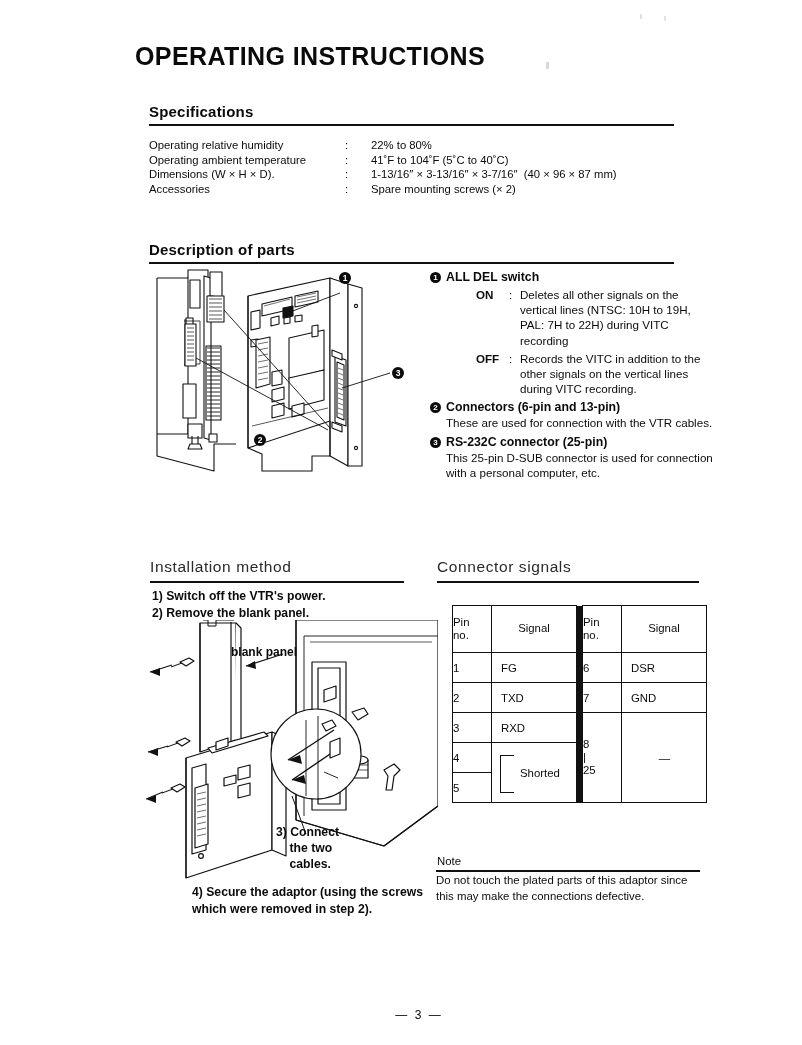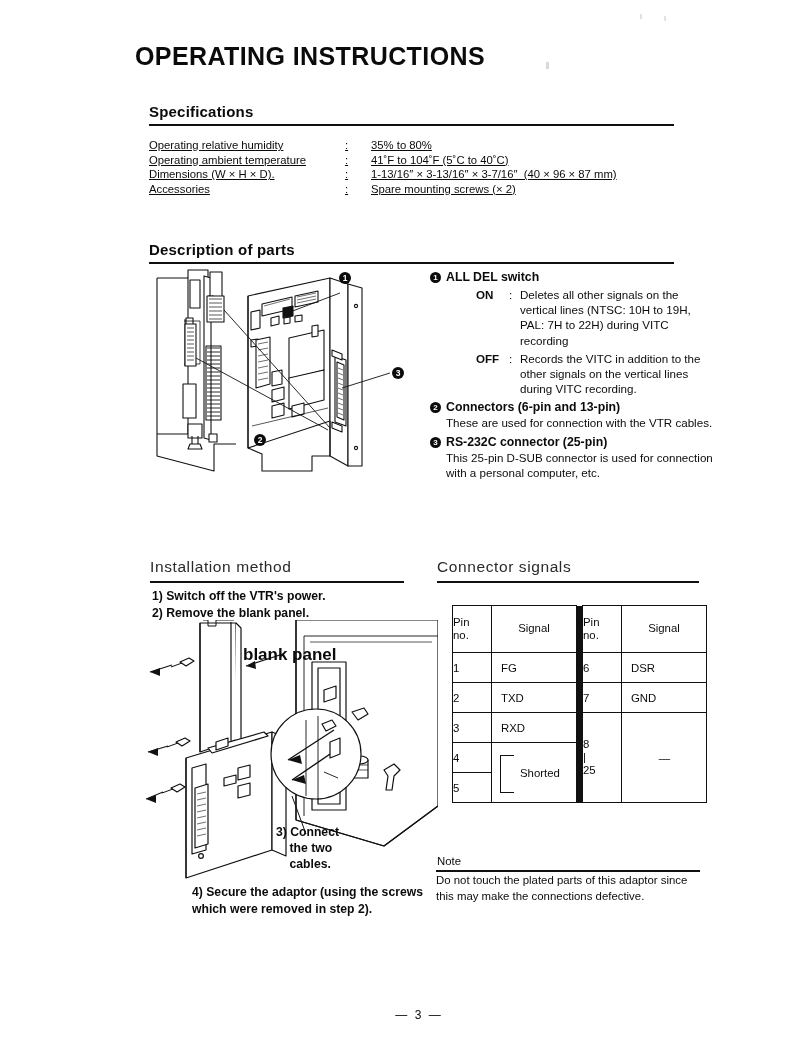--- a/index.html
+++ b/index.html
@@ -37,7 +37,7 @@
 
   
   #specs-table{left:149px;top:138px;font-size:11.3px;line-height:14.6px;}
-  #specs-table table{border-collapse:collapse;text-decoration:underline;}
+  #specs-table table{border-collapse:collapse;}
   #specs-table td{padding:0;vertical-align:top;white-space:pre;font-size:11.3px;line-height:14.6px;}
   td.spec-label{width:196px;}
   td.spec-colon{width:26px;}

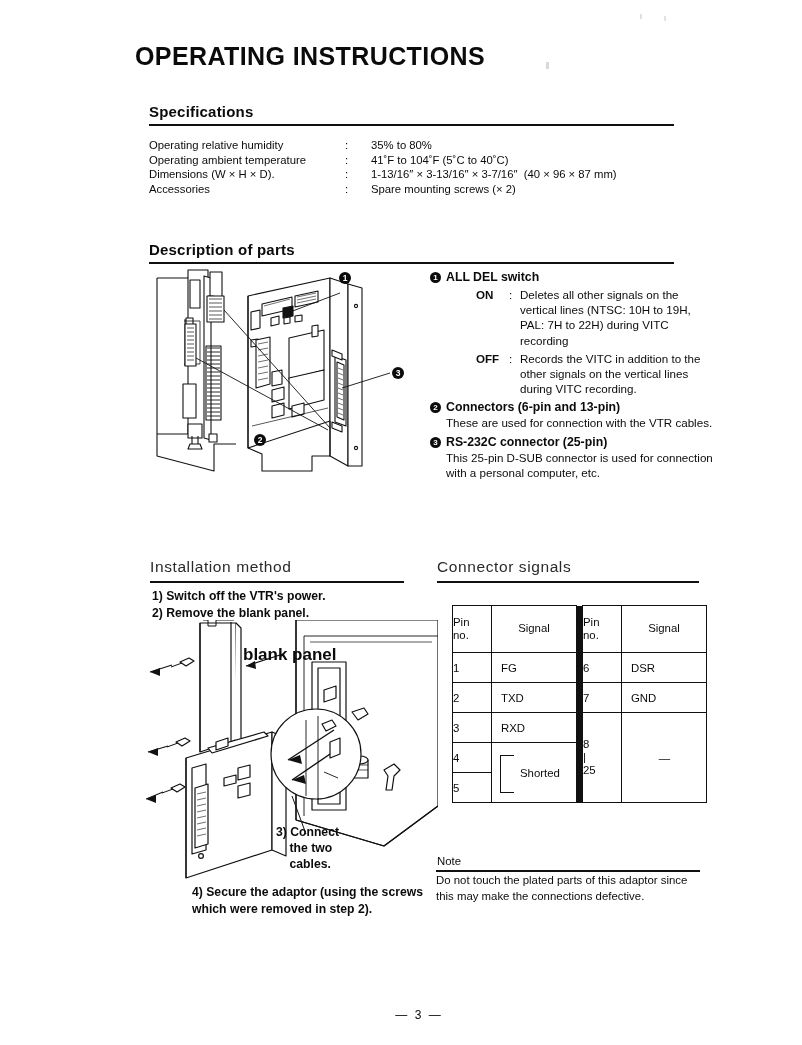--- a/index.html
+++ b/index.html
@@ -120,7 +120,7 @@
         <tr>
           <td class="spec-label">Operating relative humidity</td>
           <td class="spec-colon">:</td>
-          <td class="spec-value">35% to 80%</td>
+          <td class="spec-value">22% to 80%</td>
         </tr>
         <tr>
           <td class="spec-label">Operating ambient temperature</td>

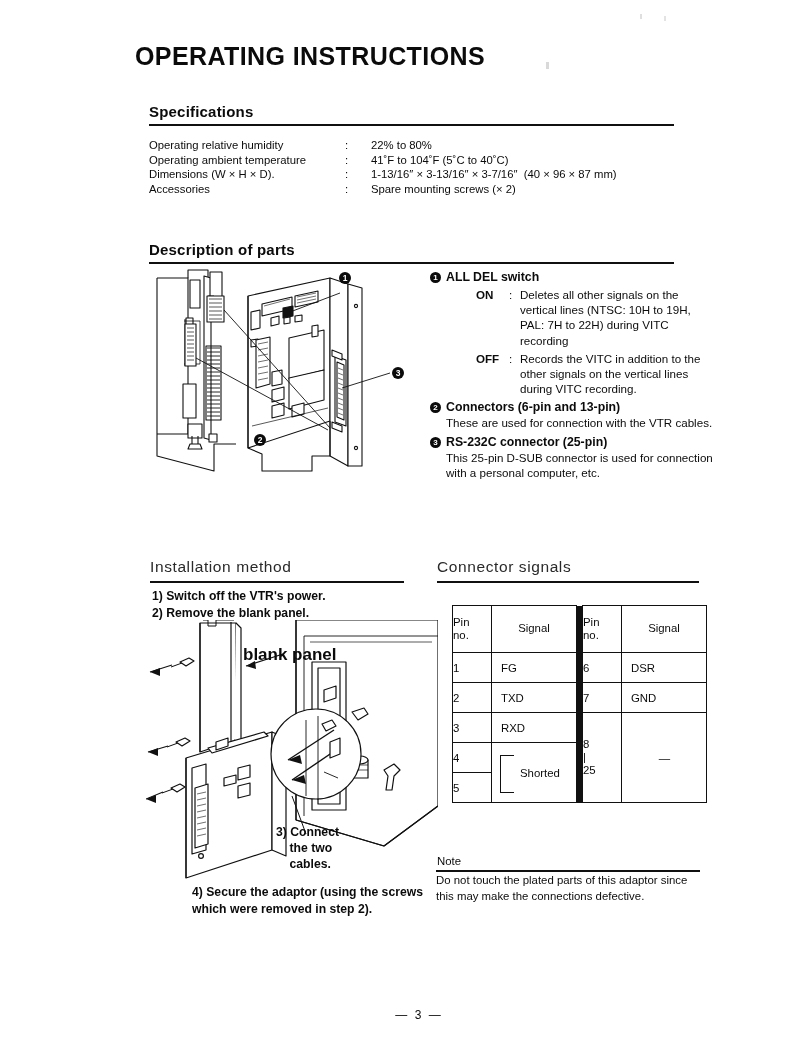--- a/index.html
+++ b/index.html
@@ -61,7 +61,7 @@
   #install-steps{left:152px;top:588px;font-size:12.2px;font-weight:bold;line-height:17px;}
   #step3{left:276px;top:824px;font-size:12.2px;font-weight:bold;line-height:16px;}
   #step4{left:192px;top:884px;font-size:12.2px;font-weight:bold;line-height:16.5px;width:232px;}
-  #blank-panel-label{left:243px;top:645px;font-size:17px;font-weight:bold;}
+  #blank-panel-label{left:231px;top:645px;font-size:12px;font-weight:bold;}
 
   
   #conn-table{position:absolute;left:452px;top:605px;border-collapse:collapse;}

